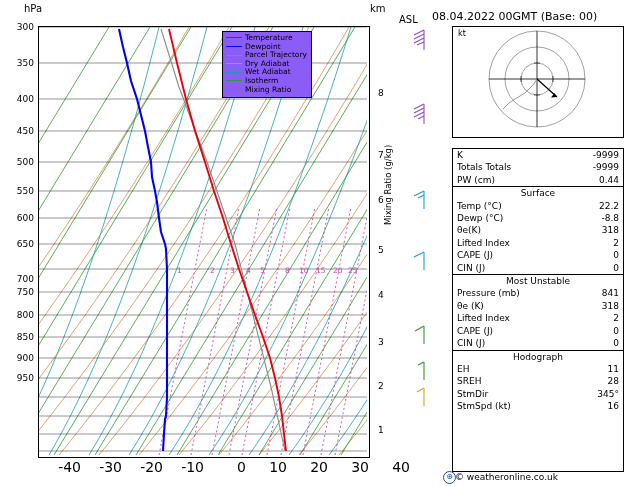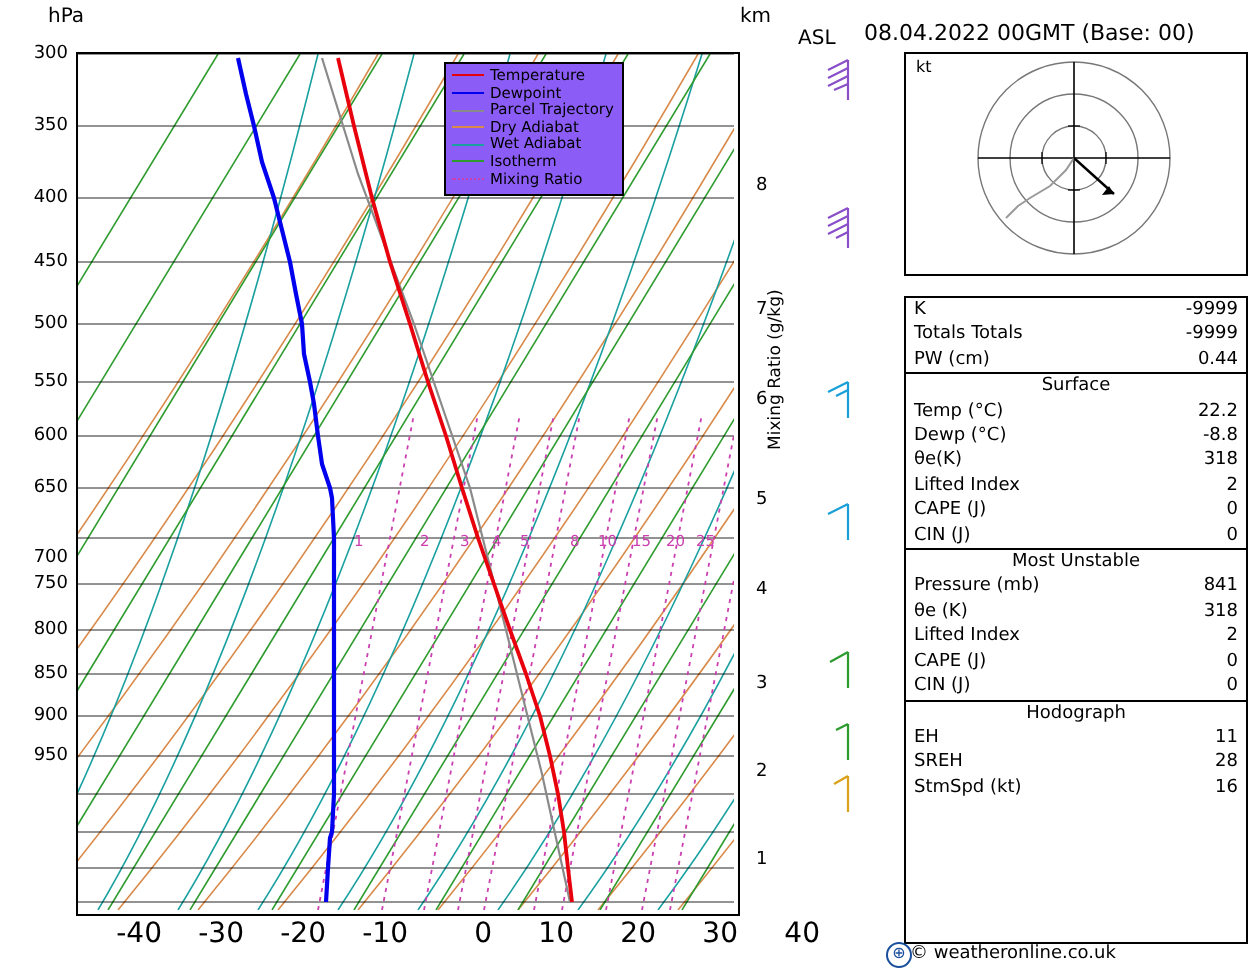--- a/index.html
+++ b/index.html
@@ -362,6 +362,10 @@
         <span class="v">28</span>
       </div>
       <div class="row">
+        <span class="k">StmDir</span>
+        <span class="v">345°</span>
+      </div>
+      <div class="row">
         <span class="k">StmSpd (kt)</span>
         <span class="v">16</span>
       </div>

